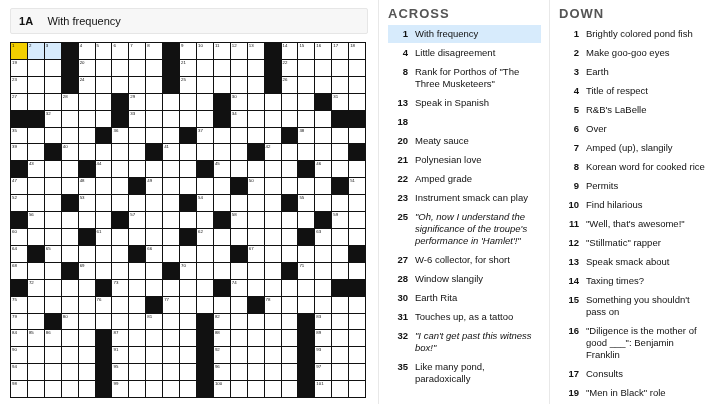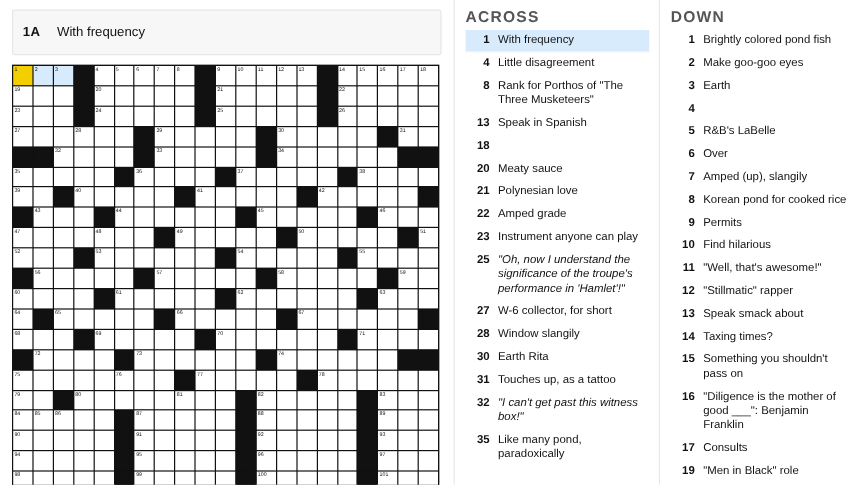--- a/index.html
+++ b/index.html
@@ -28,7 +28,7 @@
   .clue-bar {
     display: flex;
     align-items: center;
-    height: 38px;
+    height: 26px;
     background: #f7f7f7;
     border: 1px solid #e6e6e6;
     border-radius: 2px;

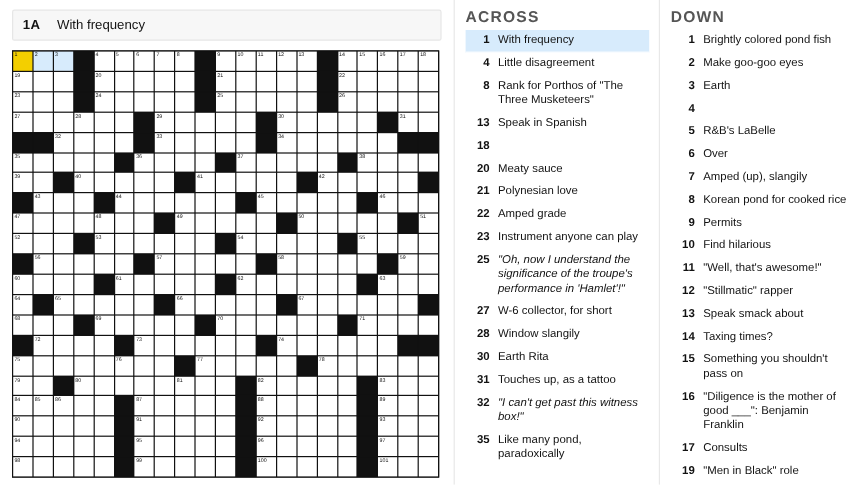--- a/index.html
+++ b/index.html
@@ -877,6 +877,7 @@
           </li>
           <li class="clue-item">
             <span class="cnum2">4</span>
+            <span class="ctext">Title of respect</span>
           </li>
           <li class="clue-item">
             <span class="cnum2">5</span>

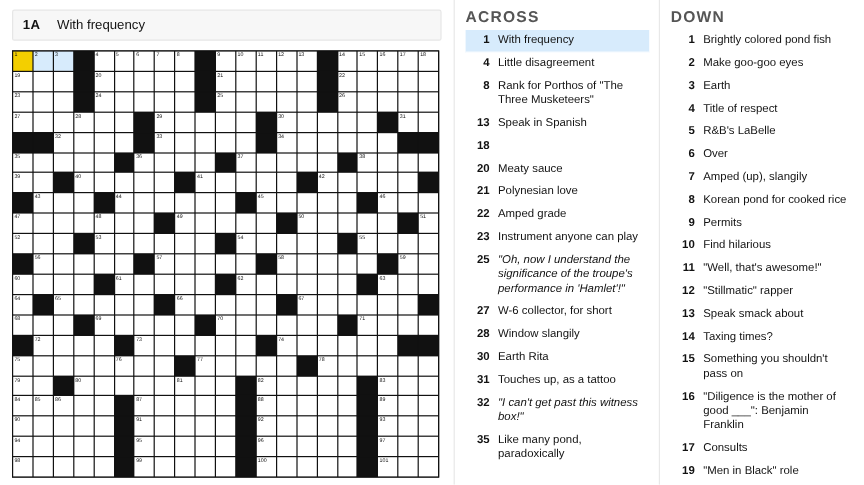--- a/index.html
+++ b/index.html
@@ -893,7 +893,7 @@
           </li>
           <li class="clue-item">
             <span class="cnum2">8</span>
-            <span class="ctext">Korean pond for cooked rice</span>
+            <span class="ctext">Korean word for cooked rice</span>
           </li>
           <li class="clue-item">
             <span class="cnum2">9</span>

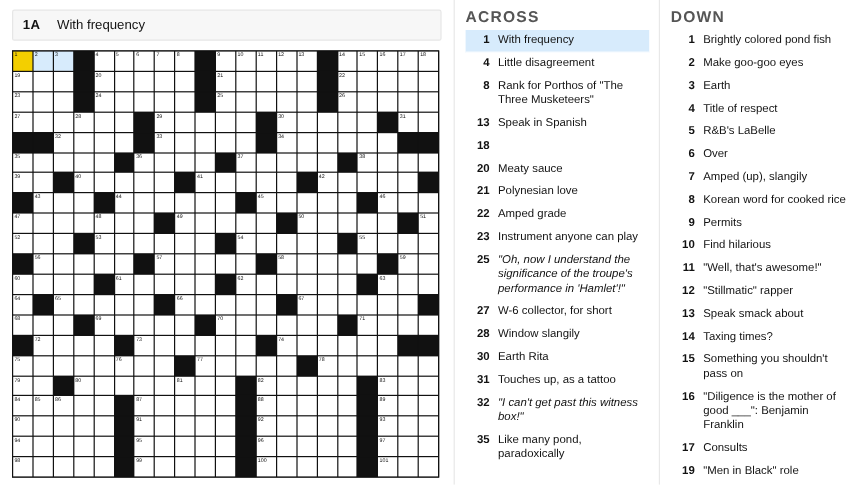--- a/index.html
+++ b/index.html
@@ -828,7 +828,7 @@
           </li>
           <li class="clue-item">
             <span class="cnum2">23</span>
-            <span class="ctext">Instrument anyone can play</span>
+            <span class="ctext">Instrument smack can play</span>
           </li>
           <li class="clue-item">
             <span class="cnum2">25</span>

